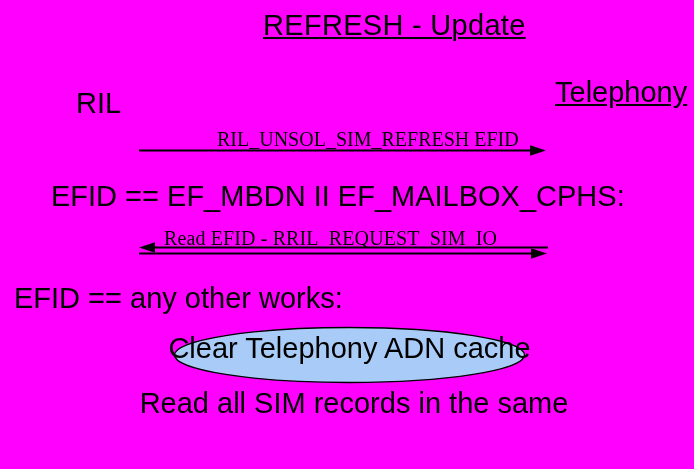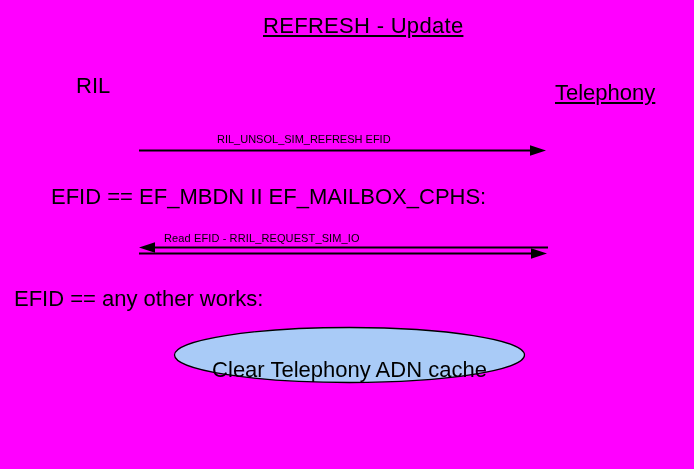--- a/index.html
+++ b/index.html
@@ -12,7 +12,7 @@
     color: #000000;
   }
   .abs { position: absolute; white-space: nowrap; }
-  .sans22 { font-size: 22px; line-height: 25px; }
+  .sans22 { font-size: 29px; line-height: 25px; }
   .mono { font-family: Liberation Sans, sans-serif; font-size: 11px; line-height: 17px; }
   #title {
     left: 263px; top: 12.9px;

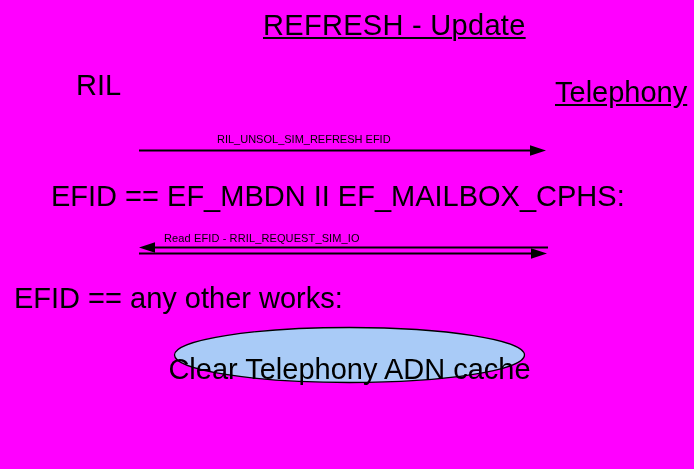--- a/index.html
+++ b/index.html
@@ -21,7 +21,7 @@
     text-underline-offset: 2px;
     letter-spacing: 0.3px;
   }
-  #actor-left  { left: 76px;  top: 73px; }
+  #actor-left  { left: 76px;  top: 91px; }
   #actor-right { left: 555px; top: 79.9px; text-decoration: underline; }
   #msg1-label { left: 217px; top: 131.1px; }
   #cond1 { left: 14px; top: 183.9px; margin-left: 37px; }

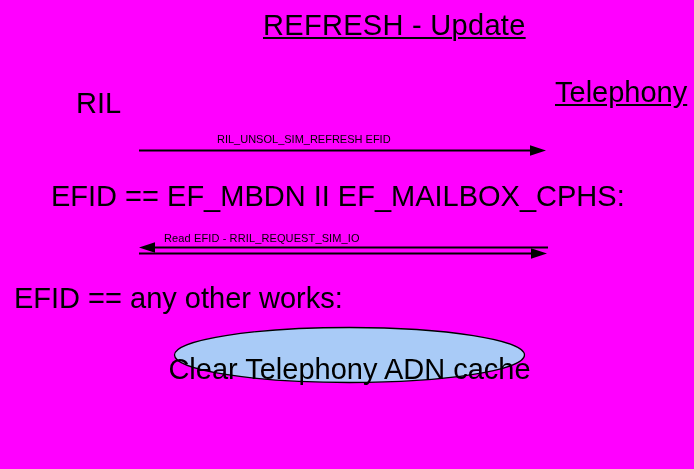--- a/index.html
+++ b/index.html
@@ -13,7 +13,7 @@
   }
   .abs { position: absolute; white-space: nowrap; }
   .sans22 { font-size: 29px; line-height: 25px; }
-  .mono { font-family: Liberation Sans, sans-serif; font-size: 11px; line-height: 17px; }
+  .mono { font-family: Liberation Serif, serif; font-size: 20px; line-height: 17px; }
   #title {
     left: 263px; top: 12.9px;
     text-decoration: underline;

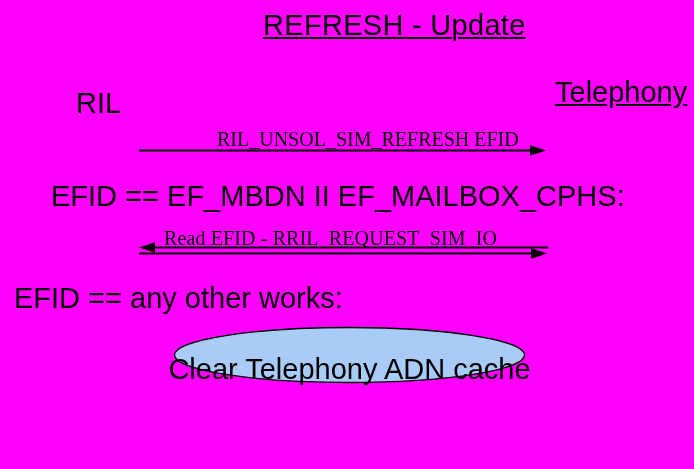--- a/index.html
+++ b/index.html
@@ -27,7 +27,7 @@
   #cond1 { left: 14px; top: 183.9px; margin-left: 37px; }
   #msg2-label { left: 164px; top: 229.6px; letter-spacing: 0.12px; }
   #cond2 { left: 14px; top: 285.9px; }
-  #bubble-label { left: 149.5px; top: 357px; width: 400px; text-align: center; }
+  #bubble-label { left: 149.5px; top: 336px; width: 400px; text-align: center; }
   #note { left: 104px; top: 390.9px; width: 500px; text-align: center; }
   svg.layer { position: absolute; left: 0; top: 0; }
 </style>

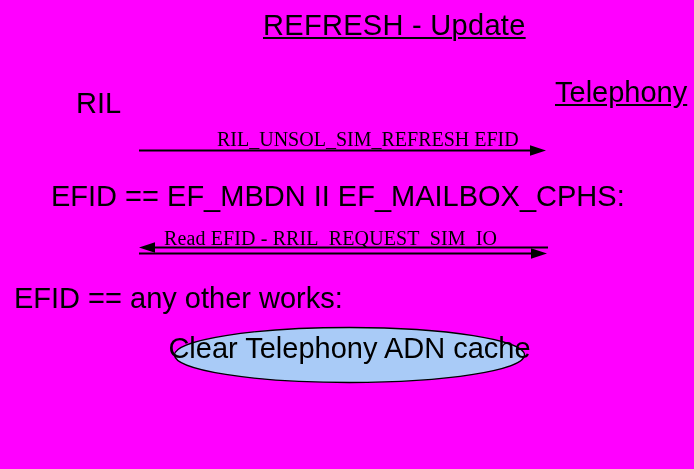--- a/index.html
+++ b/index.html
@@ -70,6 +70,7 @@
 <div id="bubble-label" class="abs sans22">Clear Telephony ADN cache</div>
 
 <div id="note" class="abs sans22">
+  <div>Read all SIM records in the same</div>
 </div>
 
 </body></html>

